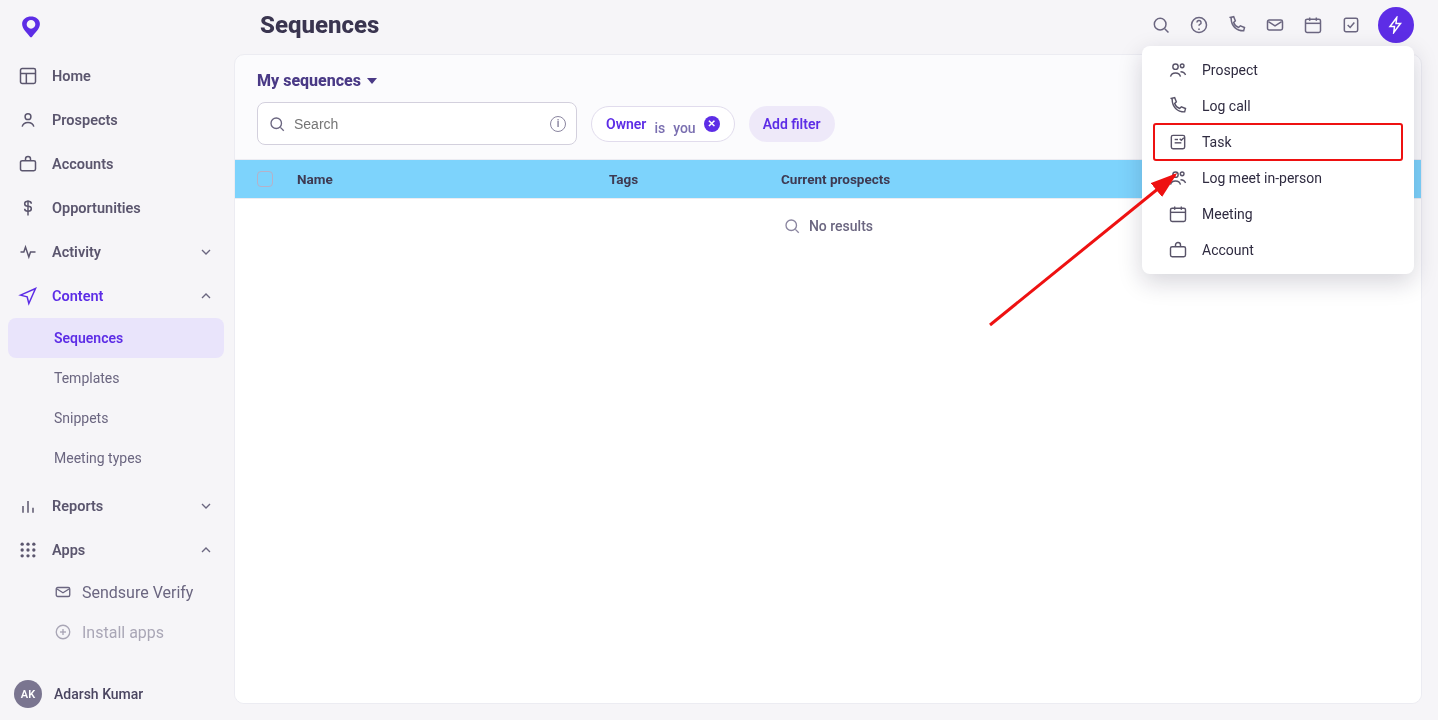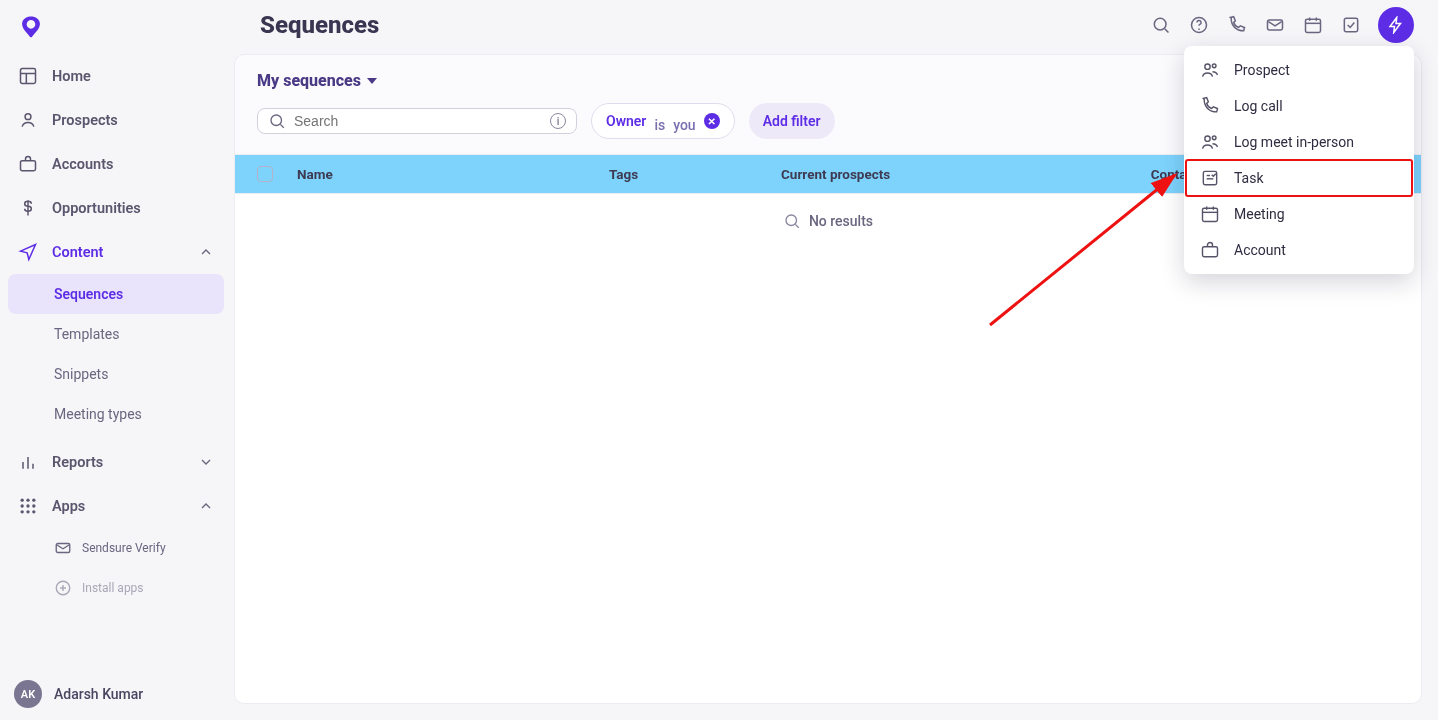--- a/index.html
+++ b/index.html
@@ -210,11 +210,11 @@
     position:absolute;
     right: 24px;
     top: 46px;
-    width: 230px;
+    width: 272px;
     background:#fff;
     border-radius:8px;
     box-shadow: 0 8px 24px rgba(20,16,50,.18);
-    padding: 6px 2px;
+    padding: 6px 12px;
     z-index: 50;
   }
   .dd-item {

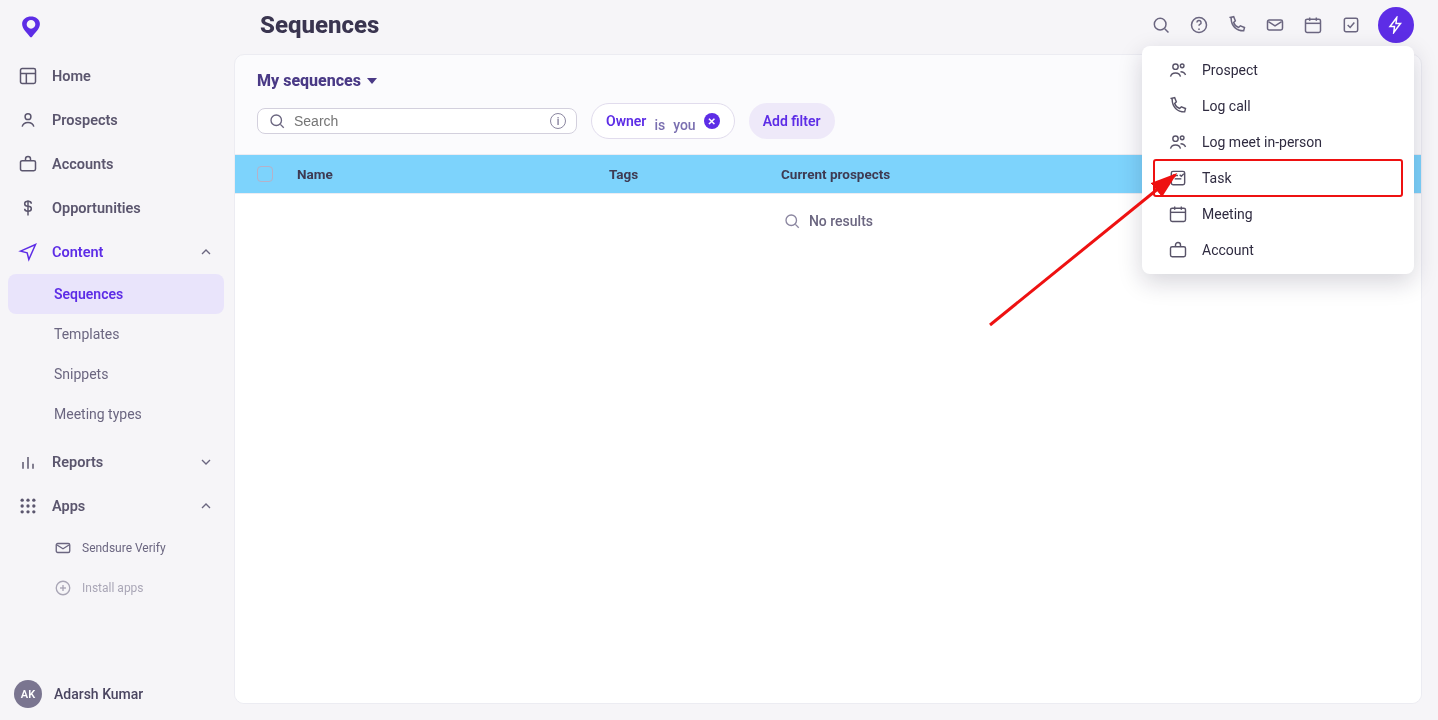--- a/index.html
+++ b/index.html
@@ -141,7 +141,7 @@
     display:flex; align-items:center; gap:14px;
   }
   .search-box {
-    width: 320px; height:26px;
+    width: 320px; height:43px;
     border:1px solid #d3d0dd;
     border-radius:8px;
     display:flex; align-items:center;

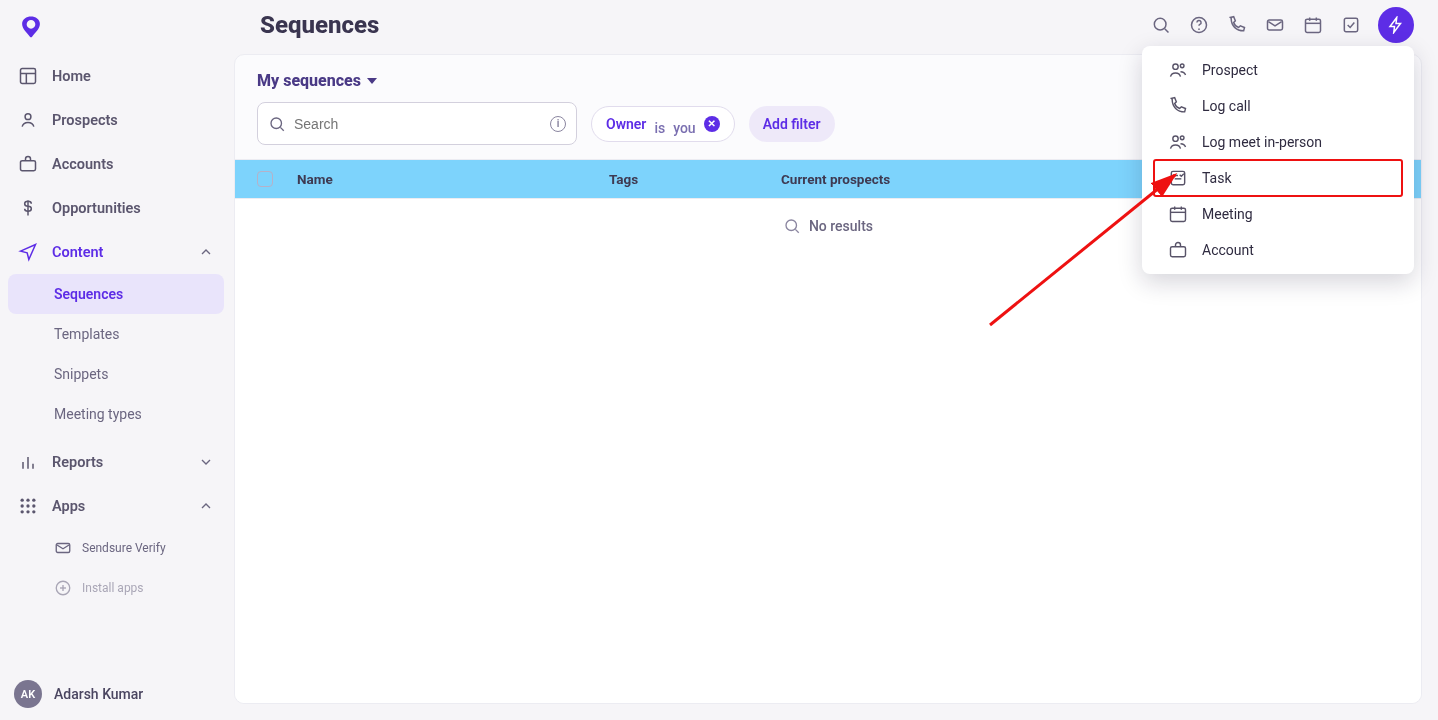--- a/index.html
+++ b/index.html
@@ -520,6 +520,17 @@
     </span>
     <span>Log call</span>
   </div>
+  <div class="dd-item highlight-box">
+    <span class="ddicon">
+      <svg width="20" height="20" viewBox="0 0 24 24" fill="none" stroke="currentColor" stroke-width="1.7">
+          <rect x="4" y="4" width="16" height="16" rx="2"></rect>
+          <path d="M8 9h4"></path>
+          <path d="M8 13h8"></path>
+          <path d="m14 8 2 2 3-3"></path>
+        </svg>
+    </span>
+    <span>Task</span>
+  </div>
   <div class="dd-item">
     <span class="ddicon">
       <svg width="20" height="20" viewBox="0 0 24 24" fill="none" stroke="currentColor" stroke-width="1.7">
@@ -531,17 +542,6 @@
     </span>
     <span>Log meet in-person</span>
   </div>
-  <div class="dd-item highlight-box">
-    <span class="ddicon">
-      <svg width="20" height="20" viewBox="0 0 24 24" fill="none" stroke="currentColor" stroke-width="1.7">
-          <rect x="4" y="4" width="16" height="16" rx="2"></rect>
-          <path d="M8 9h4"></path>
-          <path d="M8 13h8"></path>
-          <path d="m14 8 2 2 3-3"></path>
-        </svg>
-    </span>
-    <span>Task</span>
-  </div>
   <div class="dd-item">
     <span class="ddicon">
       <svg width="20" height="20" viewBox="0 0 24 24" fill="none" stroke="currentColor" stroke-width="1.7">

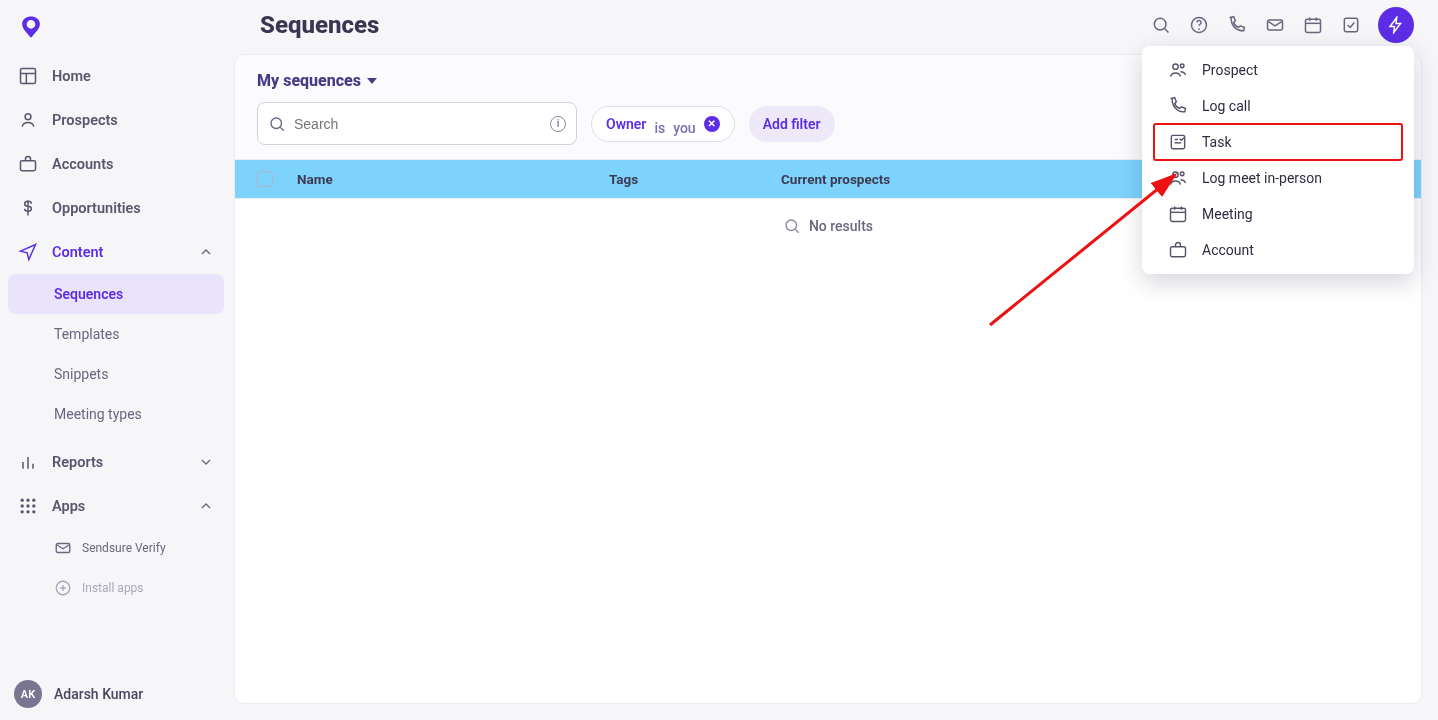--- a/index.html
+++ b/index.html
@@ -290,6 +290,19 @@
       <span>Opportunities</span>
     </div>
 
+    <div class="nav-title">
+      <span class="icon">
+        <svg width="20" height="20" viewBox="0 0 24 24" fill="none" stroke="currentColor" stroke-width="1.8">
+            <path d="M3 12h4l2-6 4 12 2-6h6"></path>
+          </svg>
+      </span>
+      <span>Activity</span>
+      <span class="chev">
+        <svg width="16" height="16" viewBox="0 0 24 24" fill="none" stroke="currentColor" stroke-width="2">
+            <polyline points="6 9 12 15 18 9"></polyline>
+          </svg>
+      </span>
+    </div>
 
     <div class="nav-title active" style="color:#5d2de6">
       <span class="icon" style="color:#5d2de6">

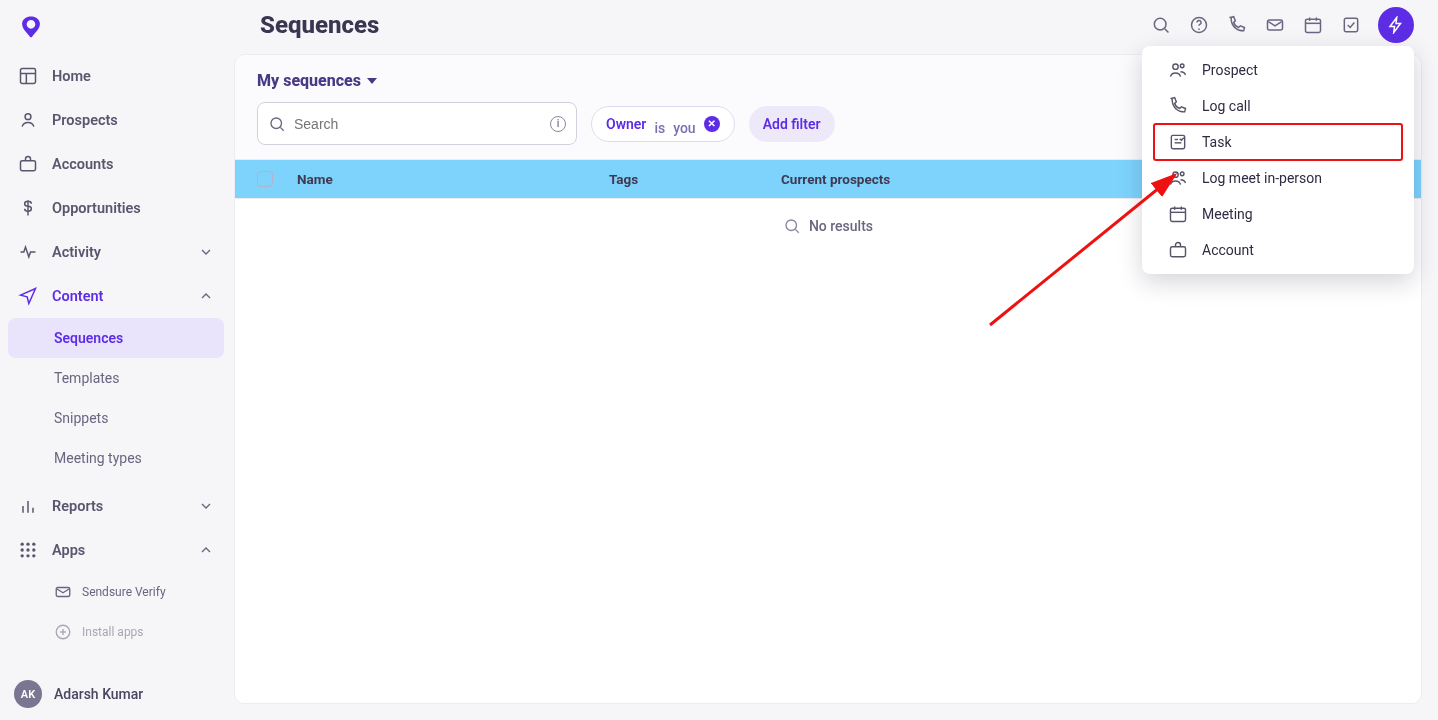--- a/index.html
+++ b/index.html
@@ -65,7 +65,7 @@
   .apps-sub {
     display:flex; align-items:center;
     height:40px; padding-left:46px;
-    font-size:12px; color:#6b6680; cursor:pointer; gap:10px;
+    font-size:16px; color:#6b6680; cursor:pointer; gap:10px;
     position:relative;
   }
   .apps-sub .mini-icon{ position:absolute; left:46px; width:18px; height:18px; color:#6b6680;}

